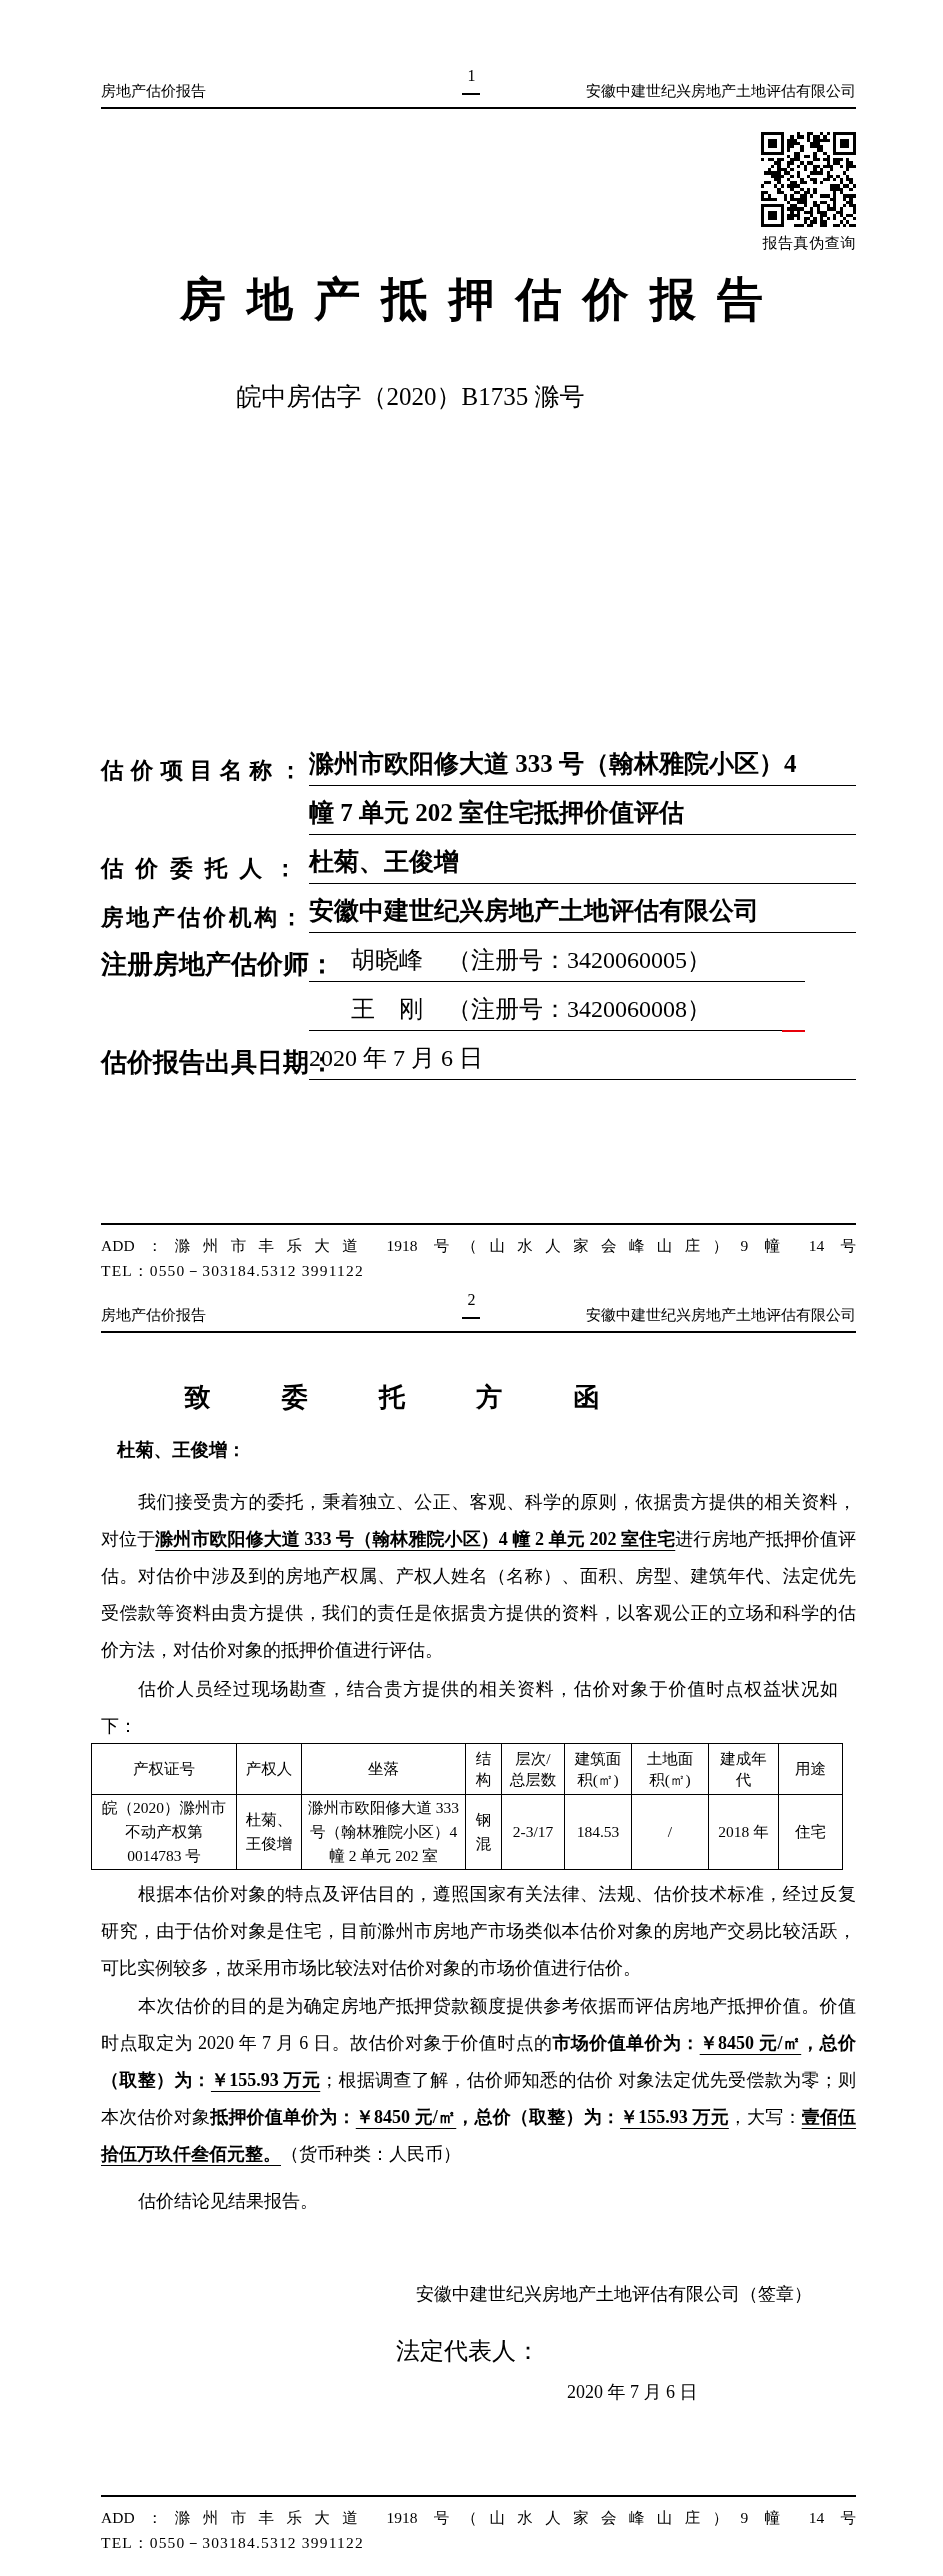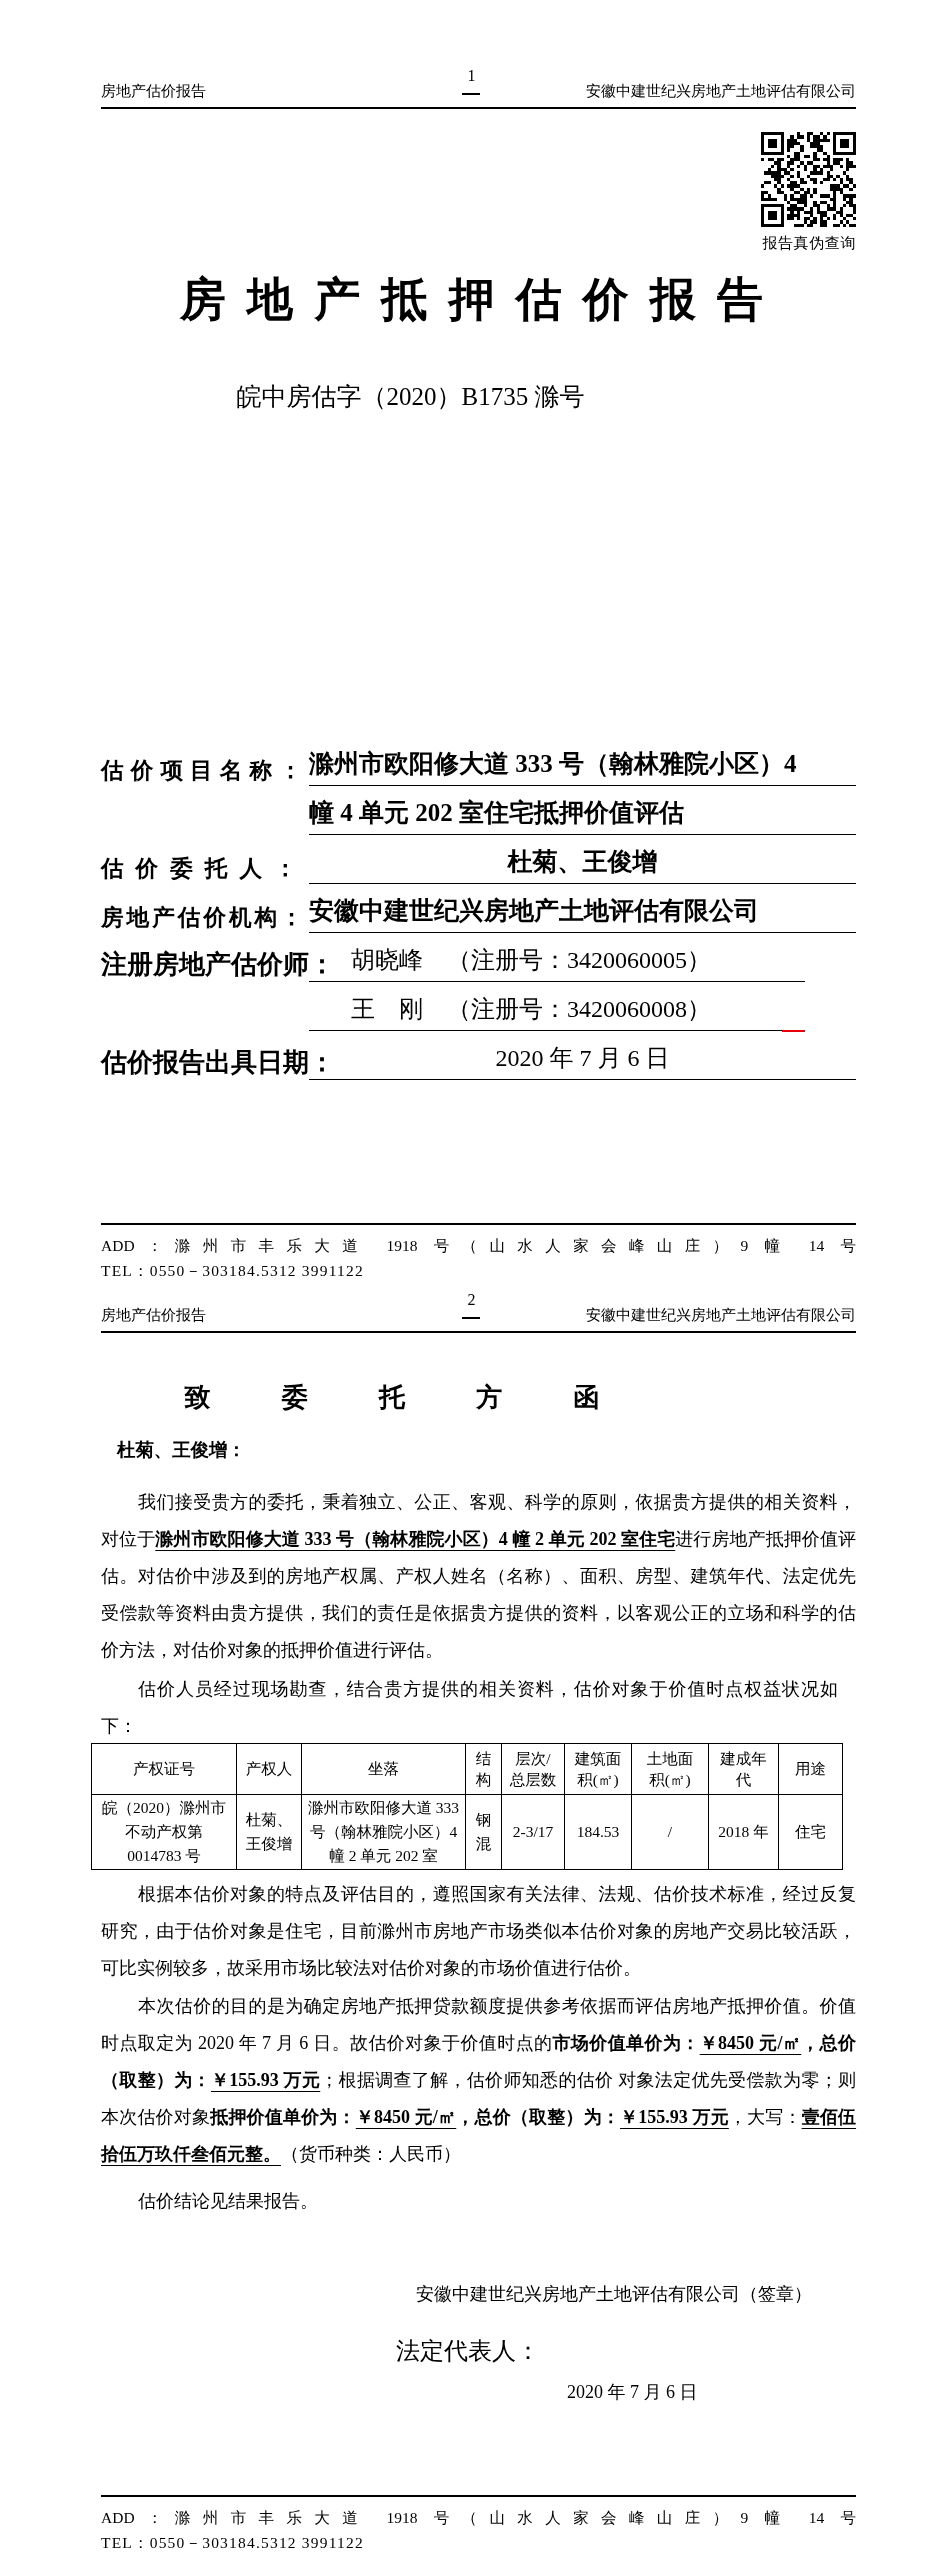--- a/index.html
+++ b/index.html
@@ -398,7 +398,7 @@
   </div>
   <div class="frow">
     <span class="flabel"></span>
-    <span class="fval">幢 4 单元 202 室住宅抵押价值评估</span>
+    <span class="fval">幢 7 单元 202 室住宅抵押价值评估</span>
   </div>
   <div class="frow">
     <span class="flabel ls20">估价委托人：</span>

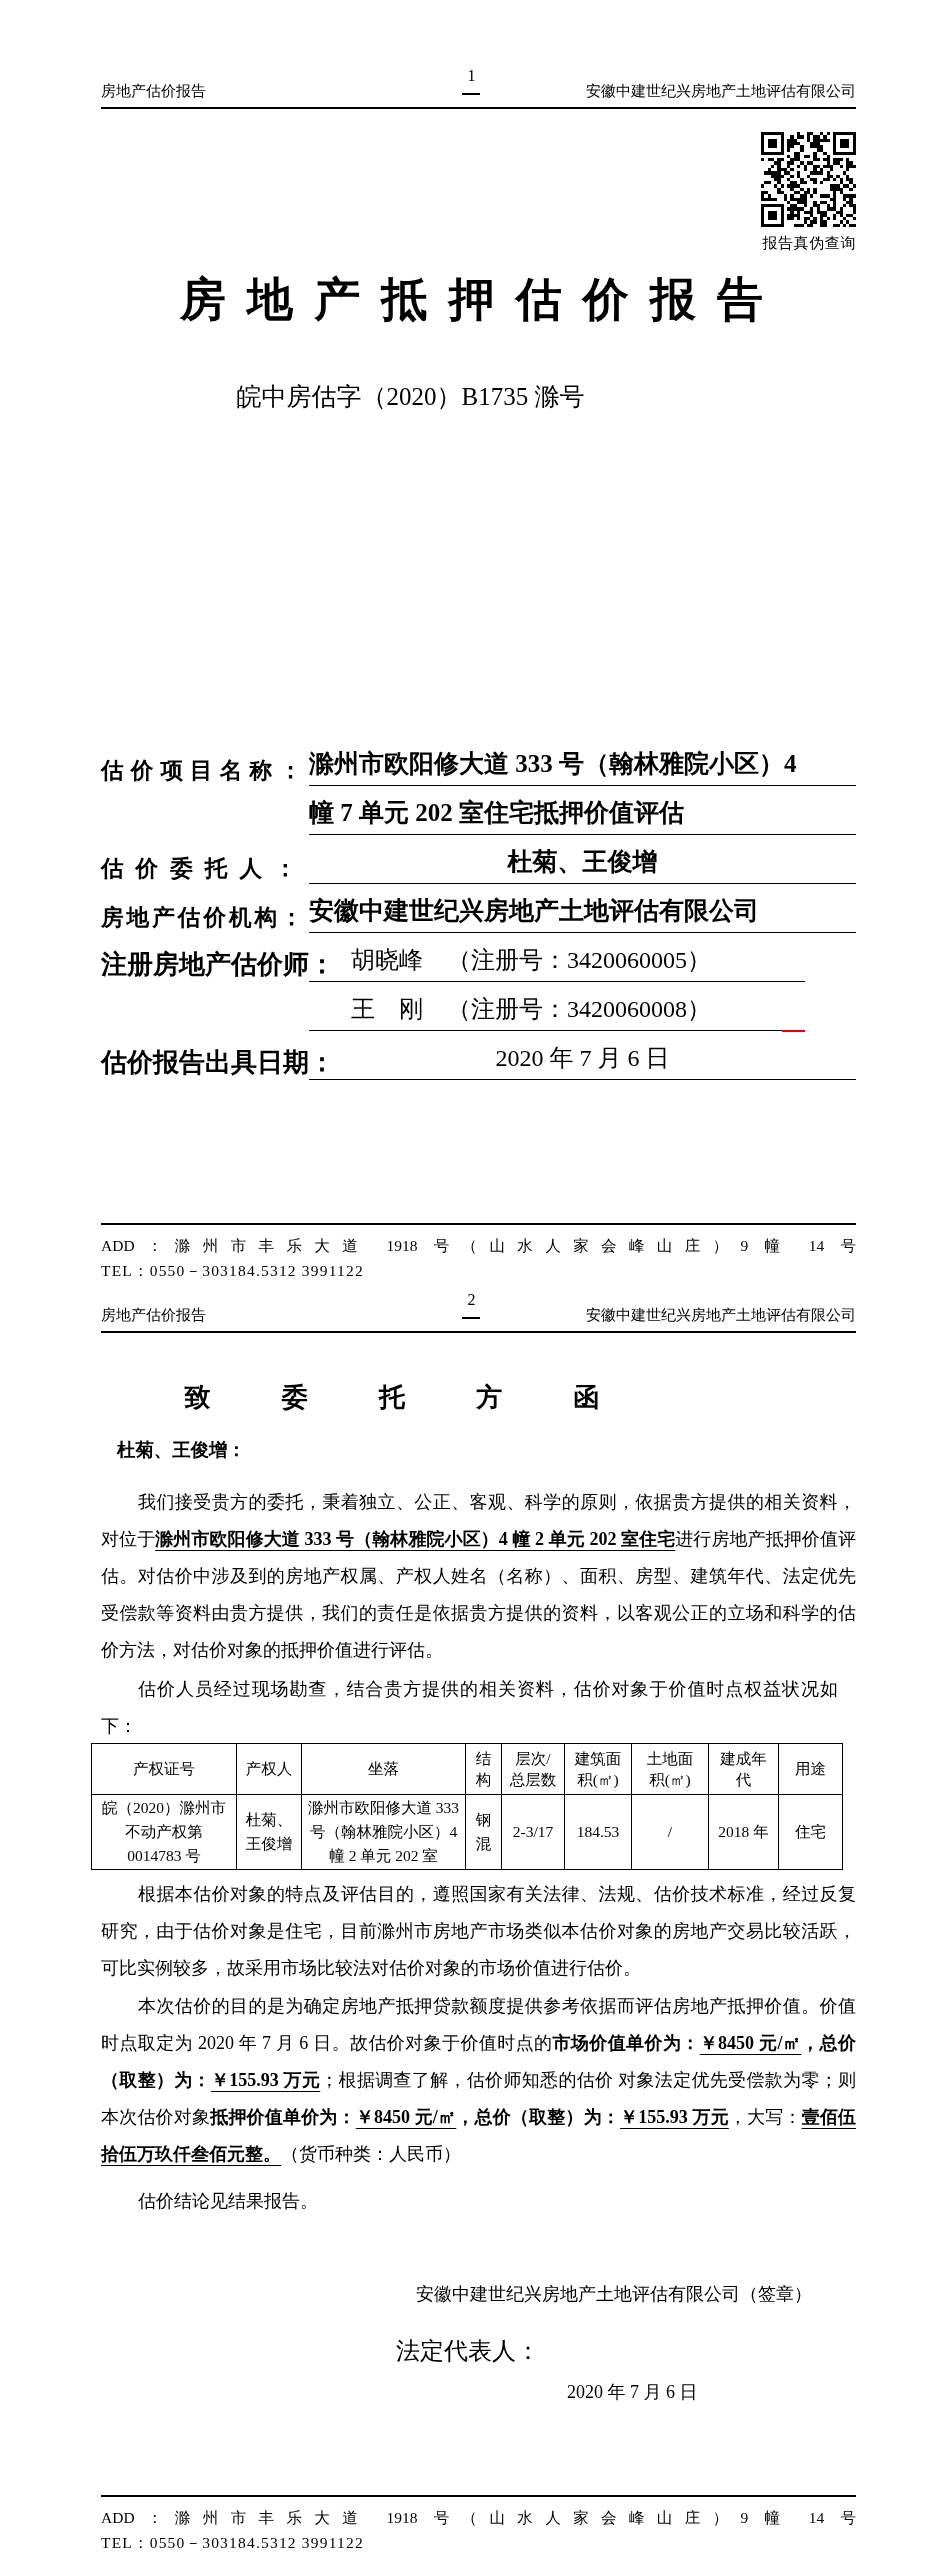--- a/index.html
+++ b/index.html
@@ -33,7 +33,7 @@
   .f36 { font-size:26px; letter-spacing:0; }
   .fval { flex:1 1 auto; border-bottom:1.8px solid #000; font-size:25px; font-weight:bold;
           padding:0 0 4.8px 0; white-space:nowrap; position:relative; min-height:37px; }
-  .fval.center { text-align:center; }
+  .fval.center { text-align:left; }
   .fval.pad { padding-left:42px; }
   .fval.normal { font-weight:normal; font-size:24px; }
   .frow.short .fval { margin-right:51px; }

